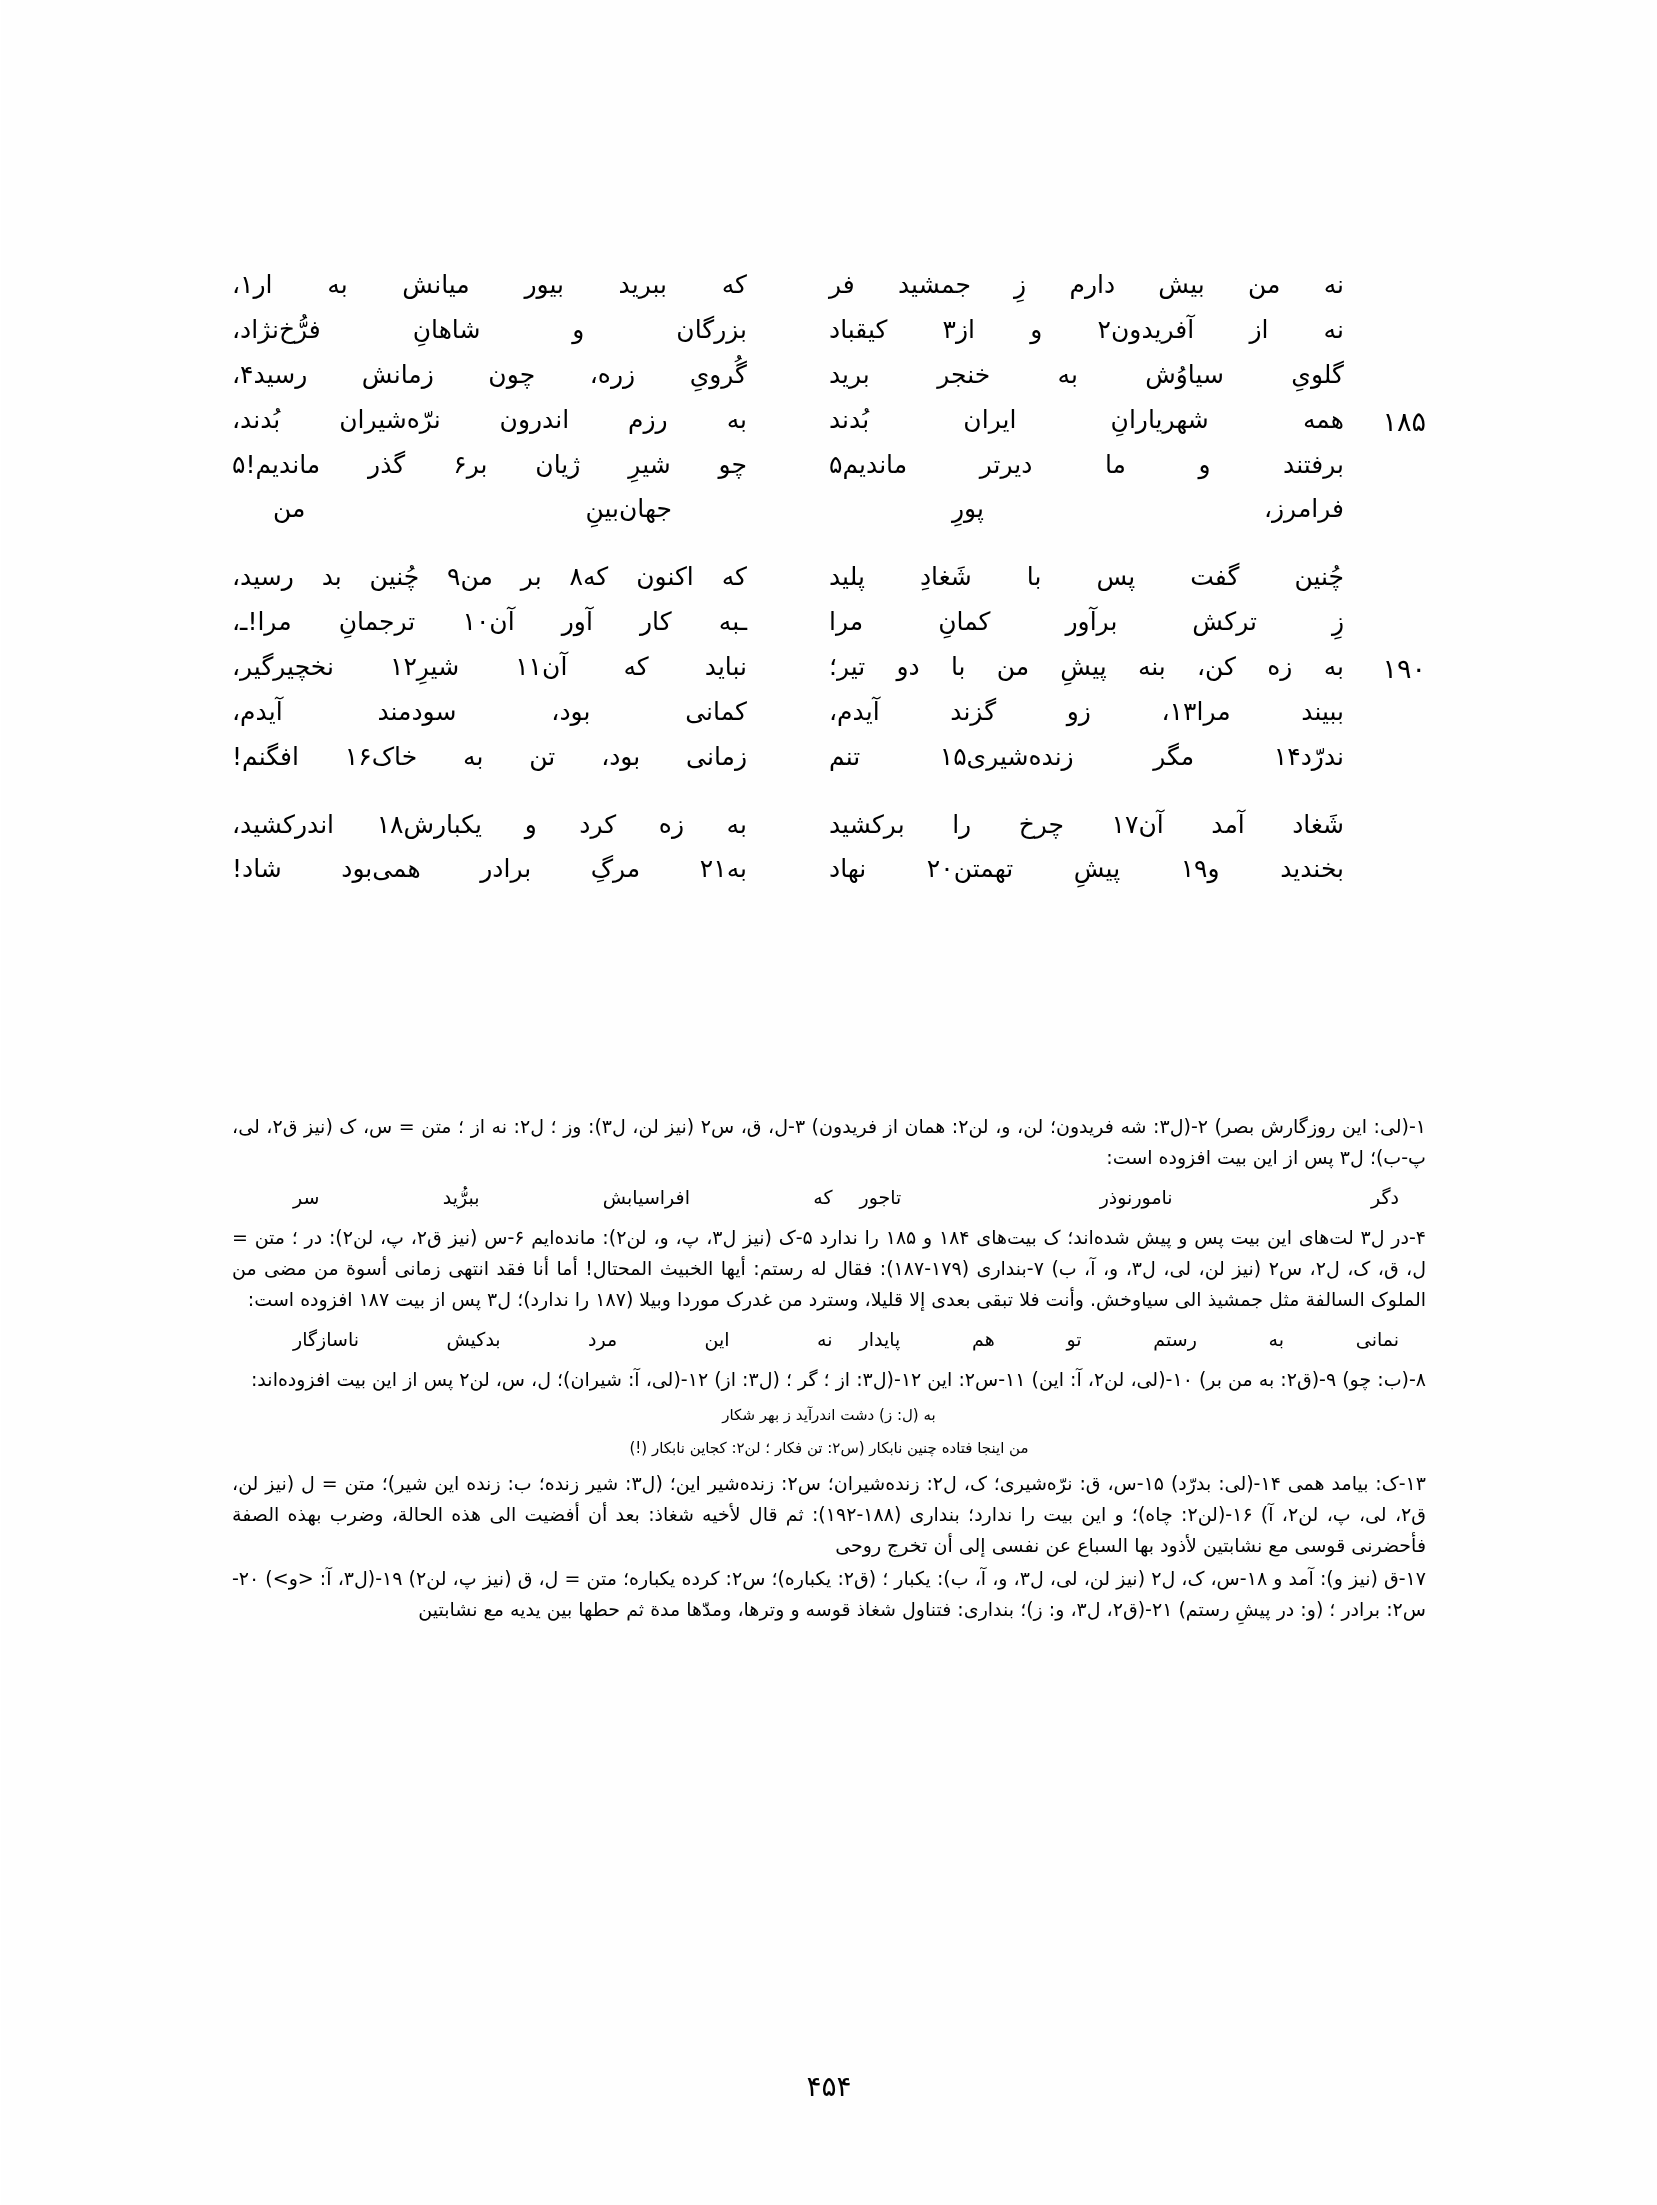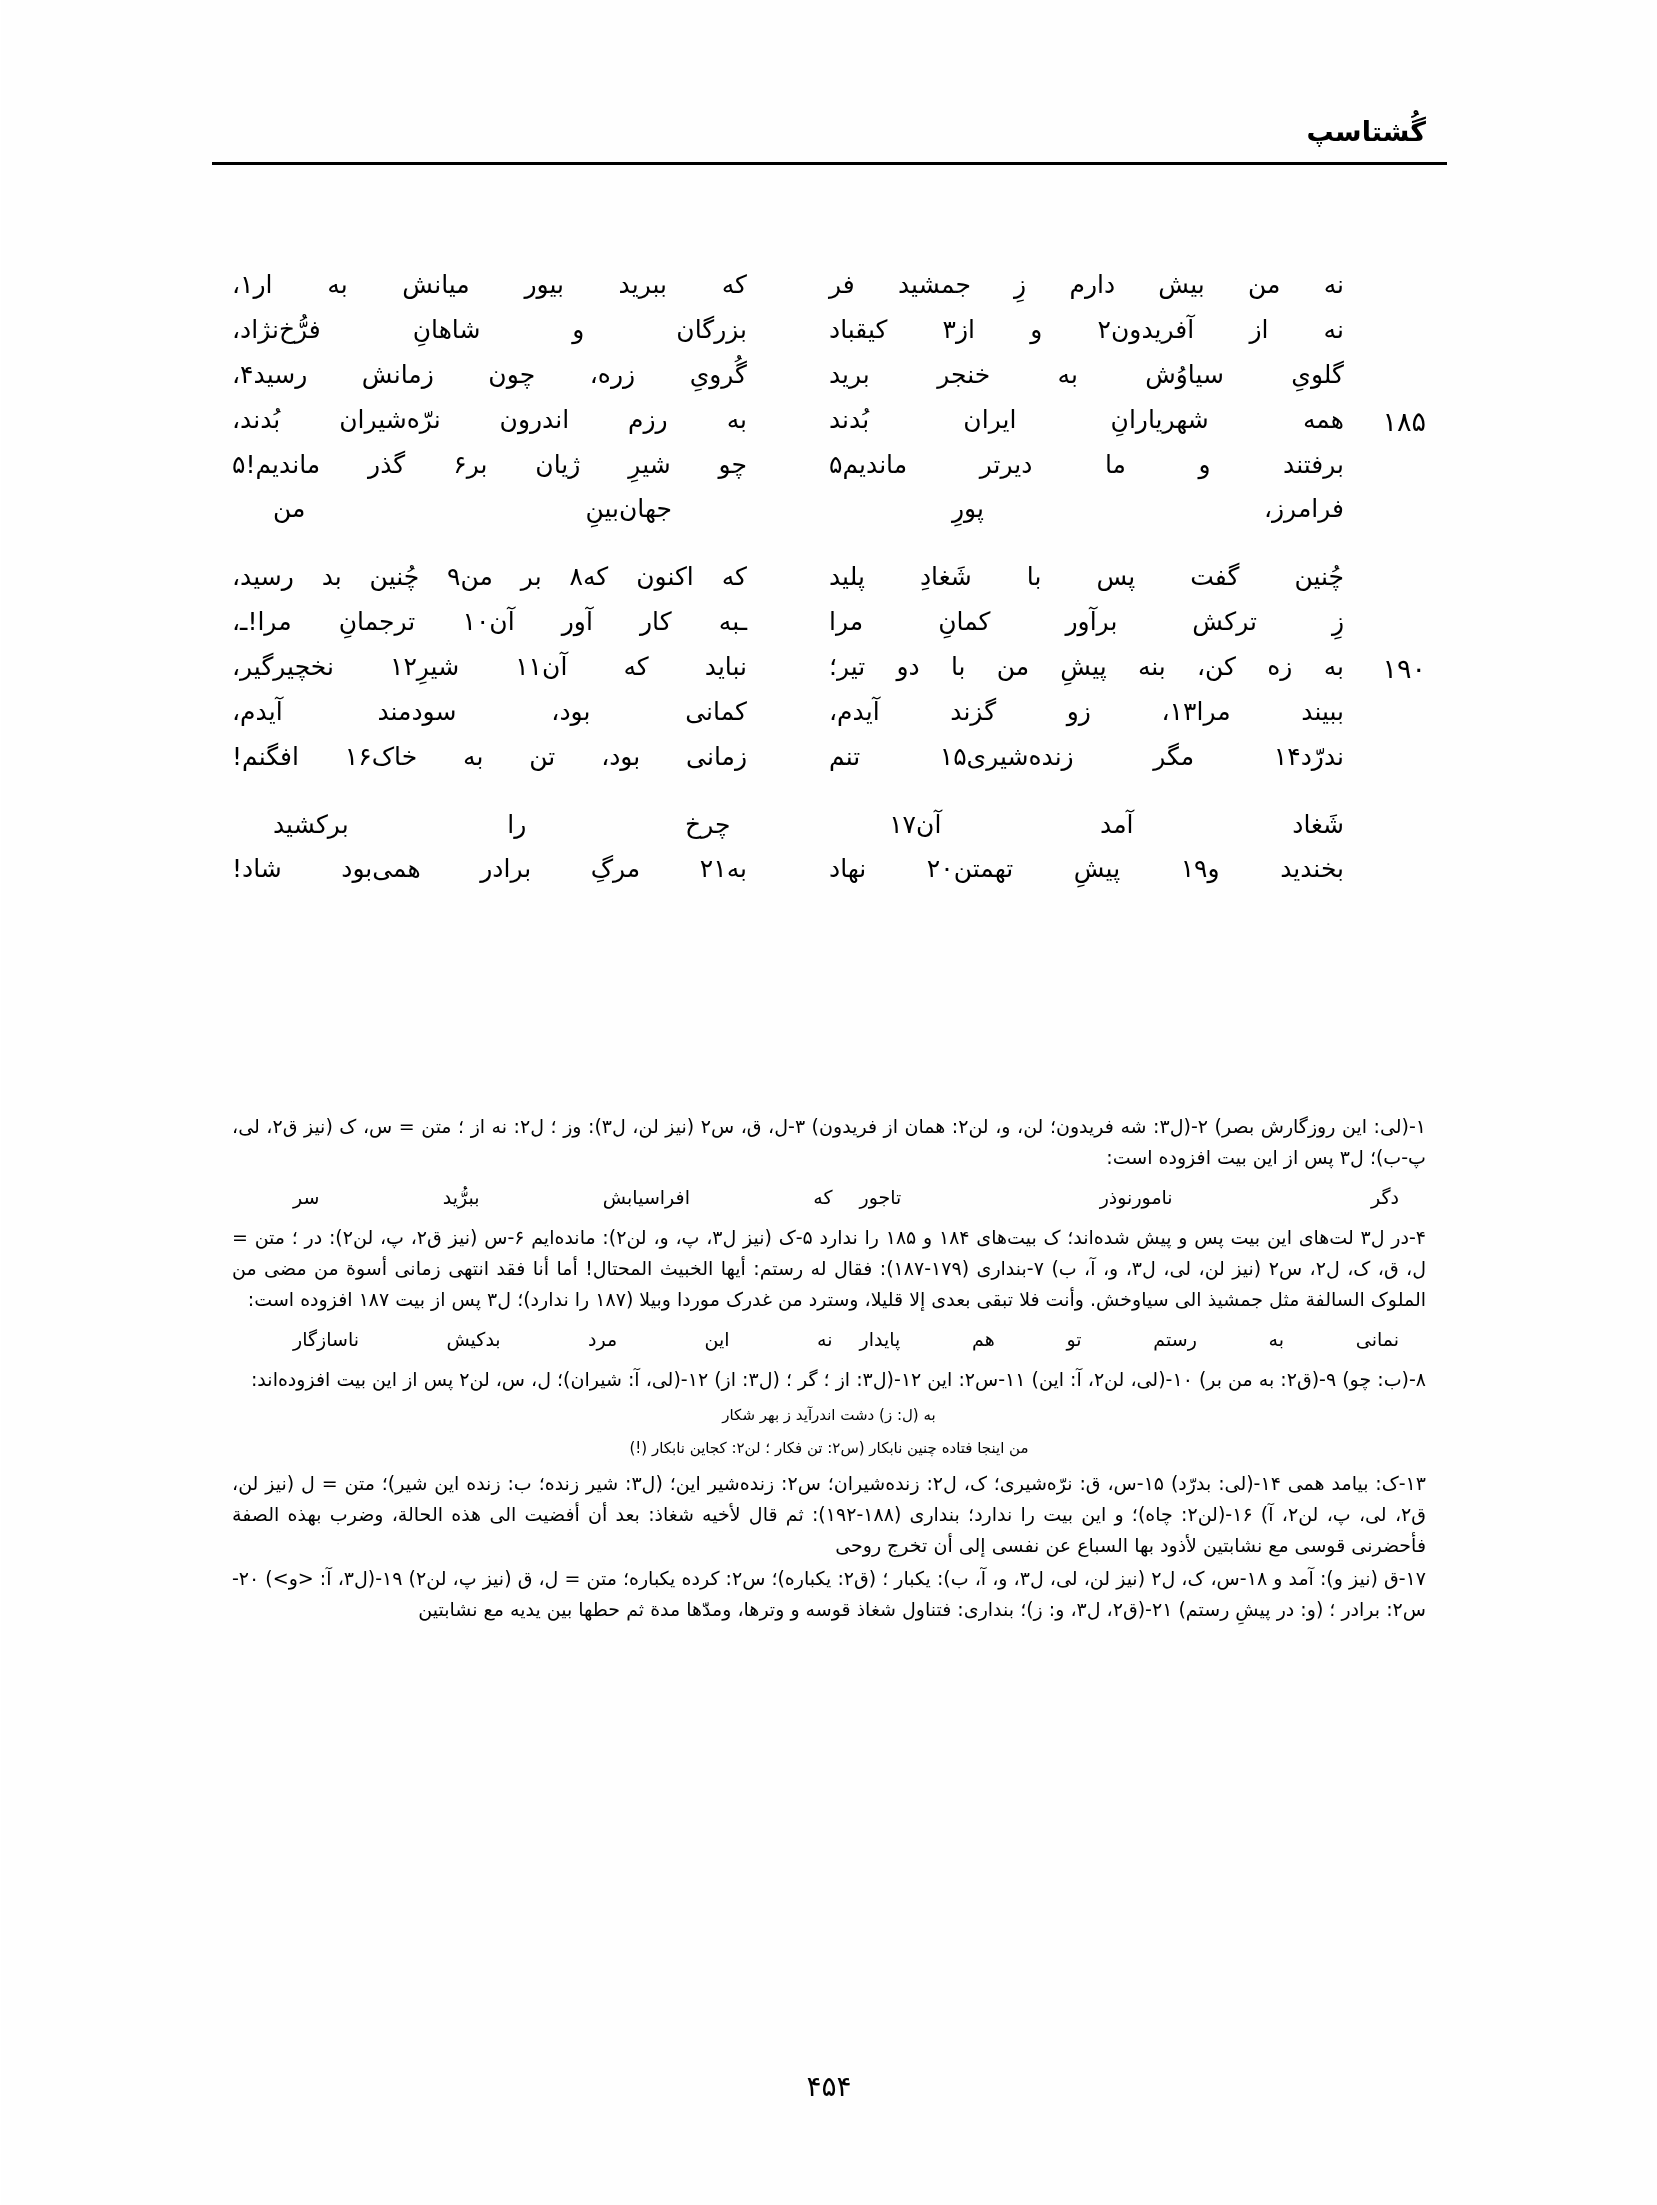--- a/index.html
+++ b/index.html
@@ -135,10 +135,6 @@
 
 <div class="page">
 
-  <div class="runhead">
-    <div class="runhead-title">گُشتاسپ</div>
-    <div class="runhead-rule"></div>
-  </div>
 
   <div class="verse-area" id="verse-area">
       <div class="stanza">

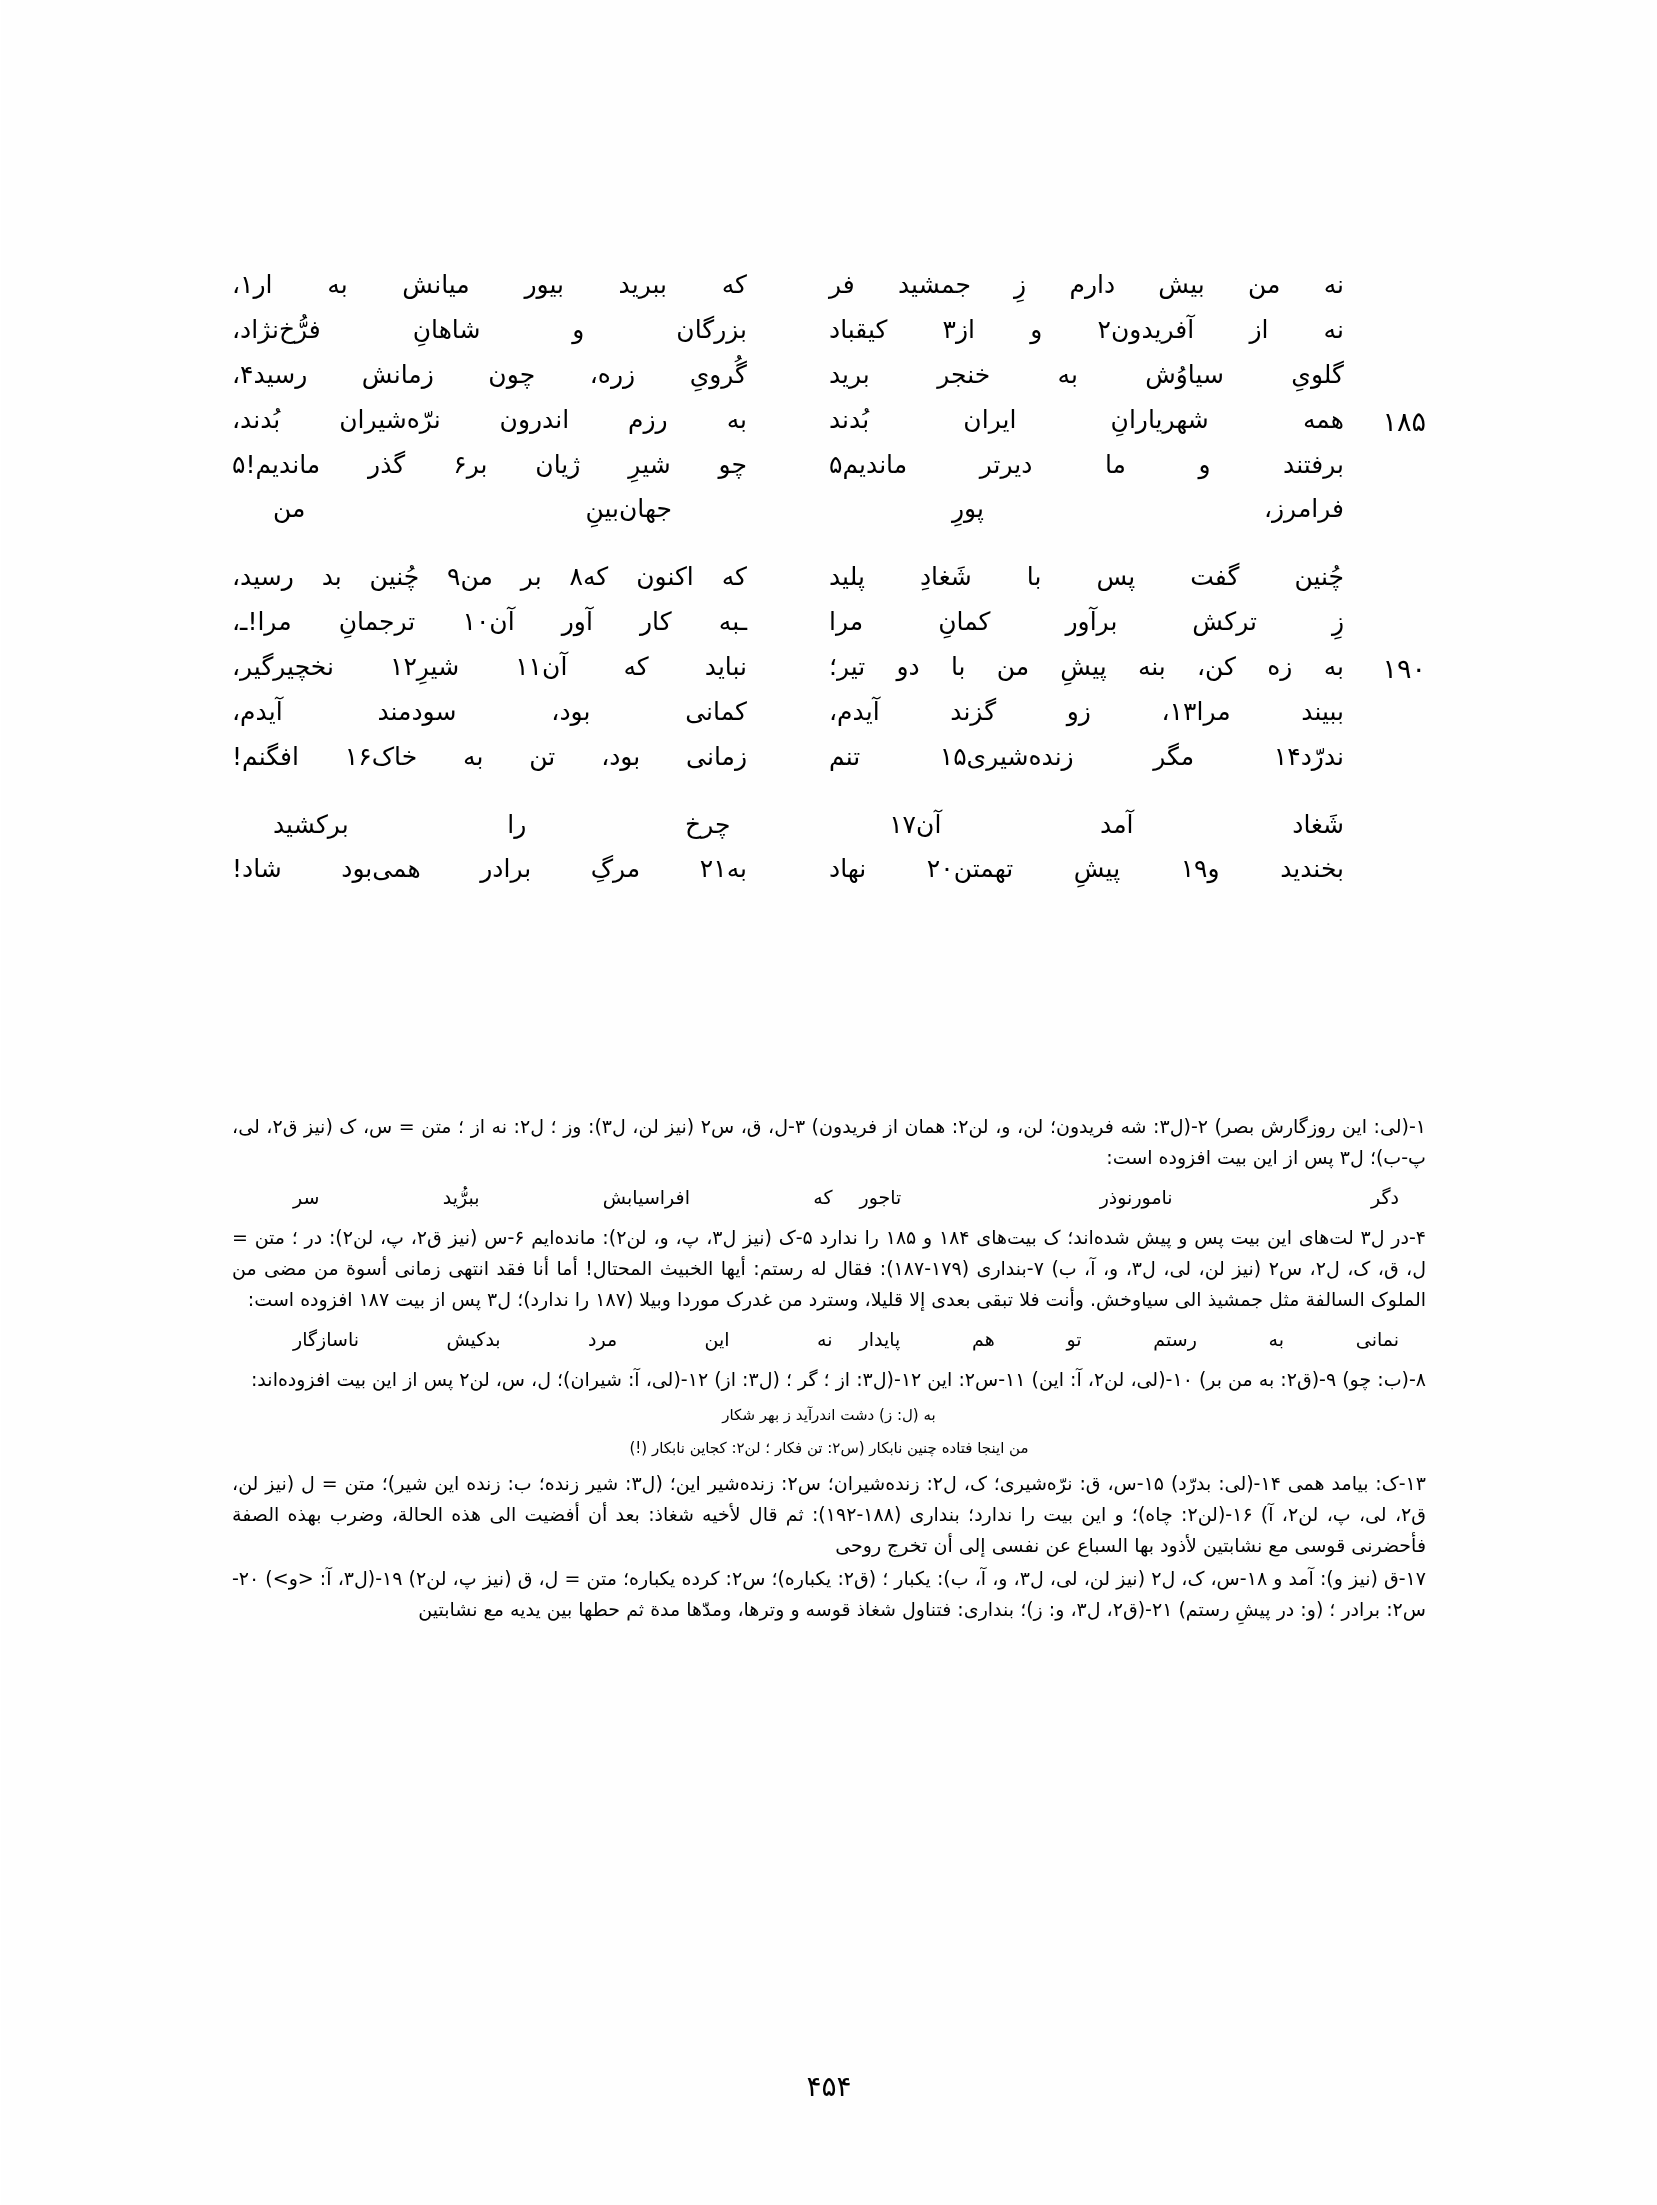--- a/index.html
+++ b/index.html
@@ -199,6 +199,7 @@
         <div class="bayt">
           <div class="vnum"></div>
           <div class="mesra a">شَغاد آمد آن۱۷ چرخ را برکشید</div>
+          <div class="mesra b">به زه کرد و یکبارش۱۸ اندرکشید،</div>
         </div>
         <div class="bayt">
           <div class="vnum"></div>

